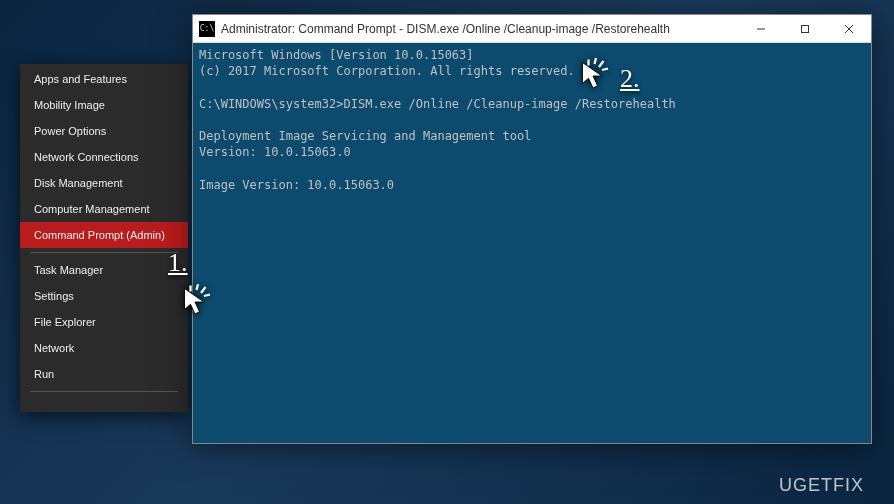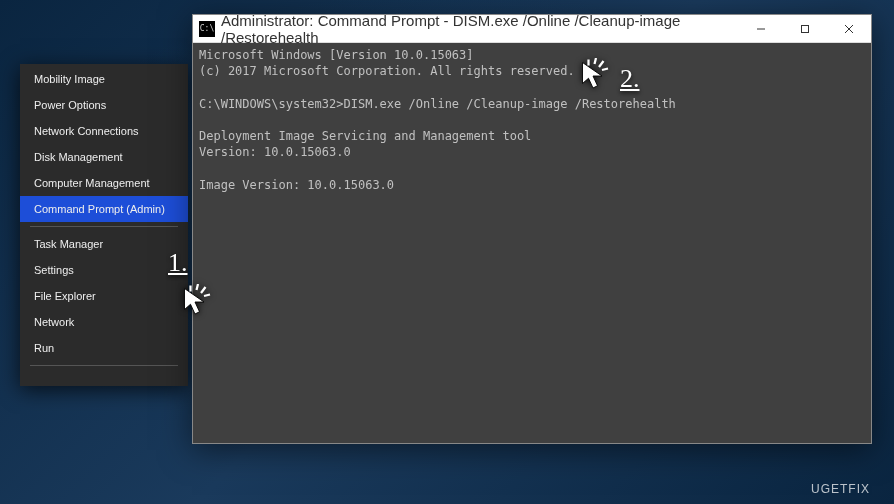--- a/index.html
+++ b/index.html
@@ -46,7 +46,7 @@
   background: #000; display: inline-flex; align-items: center; justify-content: center;
 }
 .cmd-icon span { color:#ccc; font-size:8px; font-family:monospace; }
-.cmd-title { font-size: 15px; color: #333; flex: 1; }
+.cmd-title { font-size: 12px; color: #333; flex: 1; }
 .cmd-controls { display: flex; }
 .cmd-btn {
   width: 44px; height: 28px; display: flex; align-items: center; justify-content: center;

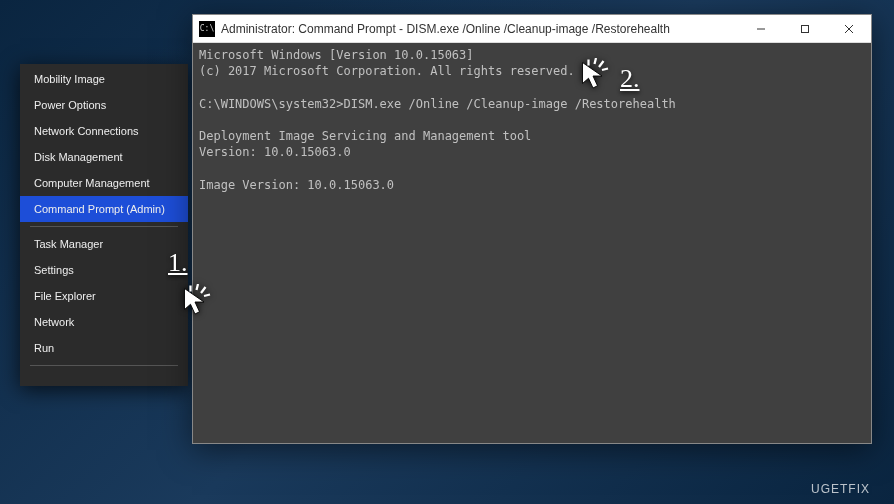--- a/index.html
+++ b/index.html
@@ -53,7 +53,7 @@
   font-size: 12px; color: #333; cursor: default;
 }
 .cmd-body {
-  flex: 1; background: #404040; color: #c0c0c0;
+  flex: 1; background: #0c4a6e; color: #c0c0c0;
   font-family: Consolas, "Lucida Console", monospace;
   font-size: 12px; padding: 4px 6px; line-height: 1.35;
   white-space: pre; overflow: hidden;

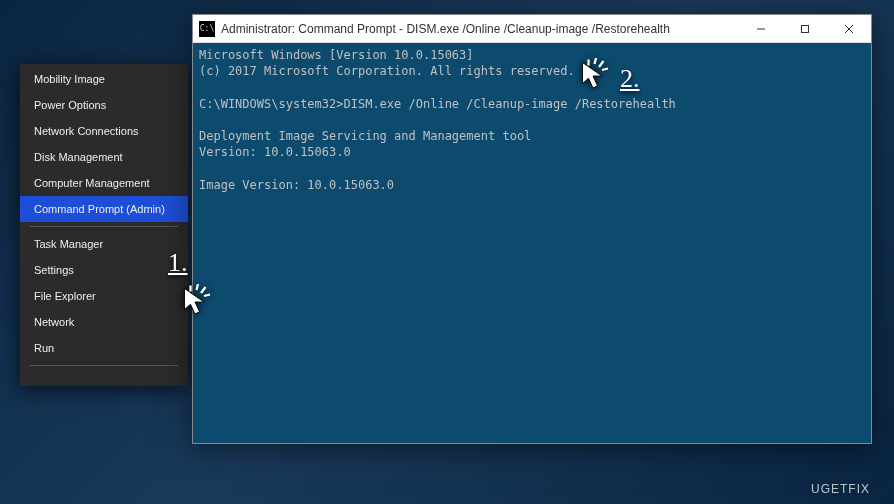--- a/index.html
+++ b/index.html
@@ -89,6 +89,7 @@
 <div class="bg-swoosh"></div>
 
 <div class="winx-menu" id="winx-menu">
+    <div class="winx-item">Apps and Features</div>
     <div class="winx-item">Mobility Image</div>
     <div class="winx-item">Power Options</div>
     <div class="winx-item">Network Connections</div>

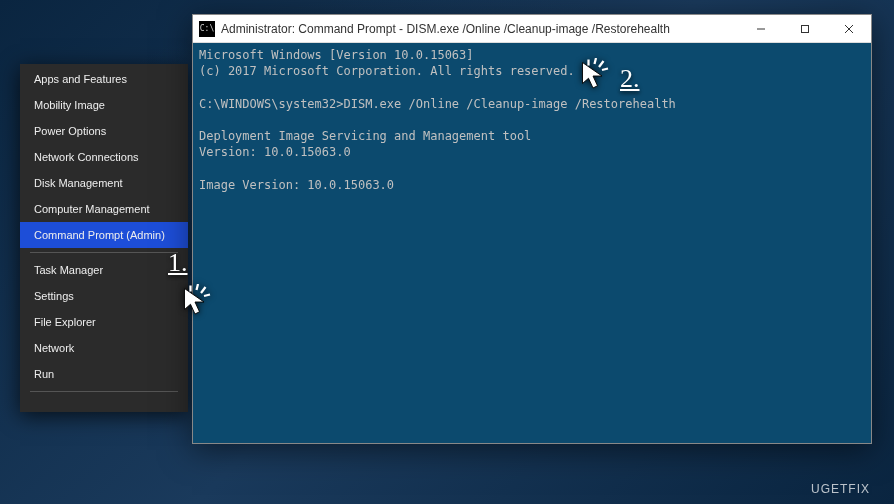--- a/index.html
+++ b/index.html
@@ -25,7 +25,7 @@
   padding: 7px 14px; font-size: 11px; color: #eee;
   cursor: default; white-space: nowrap;
 }
-.winx-item.highlight { background: #1d4ed8; }
+.winx-item.highlight { background: #b91c1c; }
 .winx-sep { height: 1px; background: #555; margin: 4px 10px; }
 .winx-shutdown { display: flex; align-items: center; justify-content: space-between; }
 

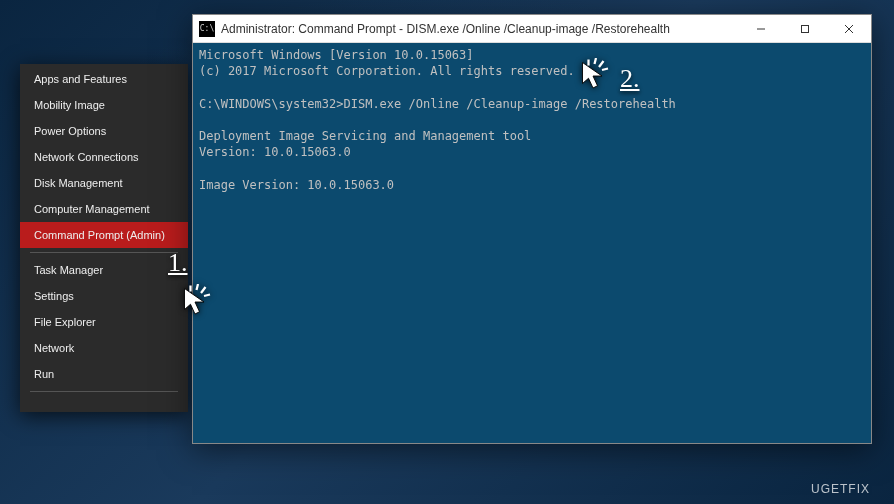--- a/index.html
+++ b/index.html
@@ -77,8 +77,8 @@
 
 
 .watermark {
-  position: absolute; right: 24px; bottom: 8px;
-  color: rgba(255,255,255,.72); font-size: 12px; letter-spacing: 1px;
+  position: absolute; right: 30px; bottom: 8px;
+  color: rgba(255,255,255,.72); font-size: 18px; letter-spacing: 1px;
   font-weight: 300;
 }
 .watermark b { font-weight: 400; }

